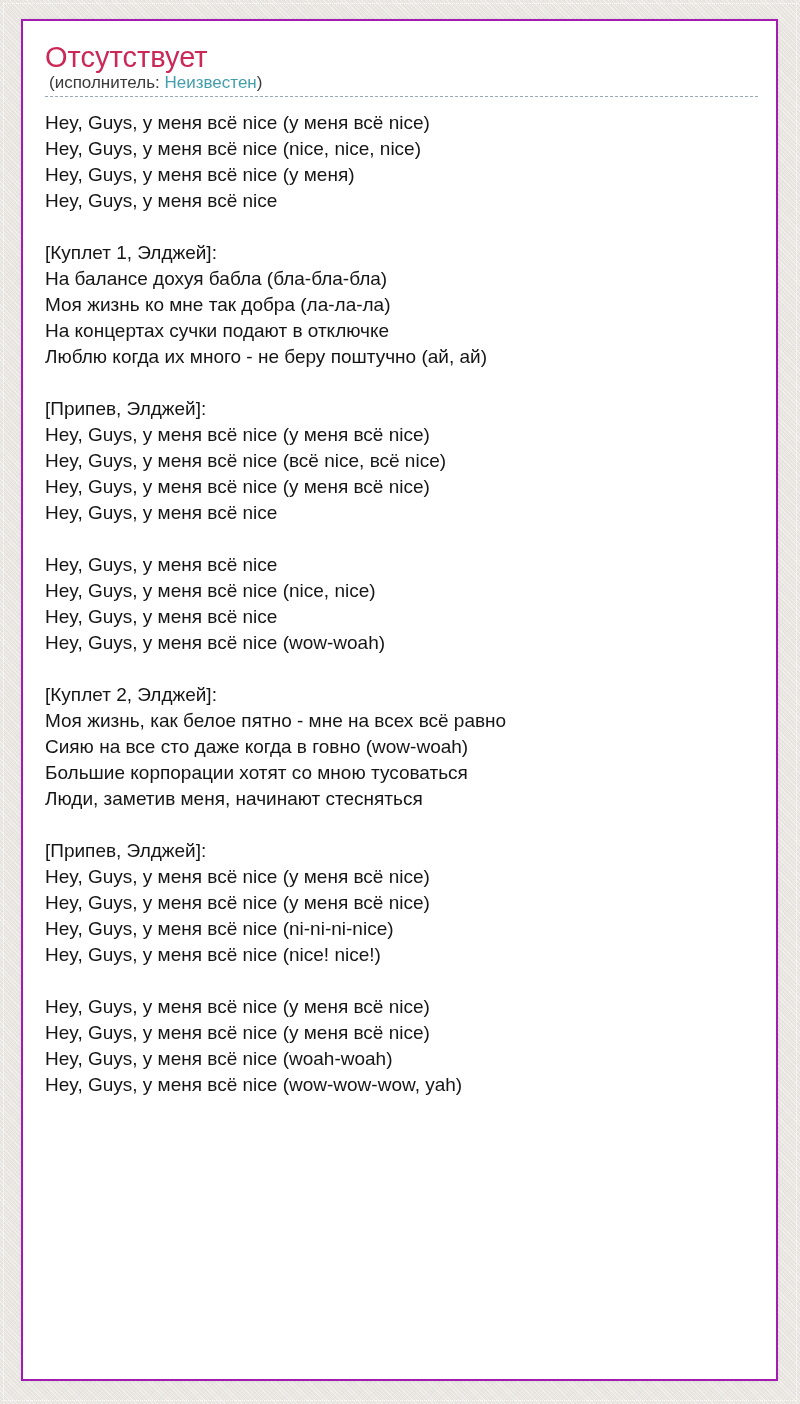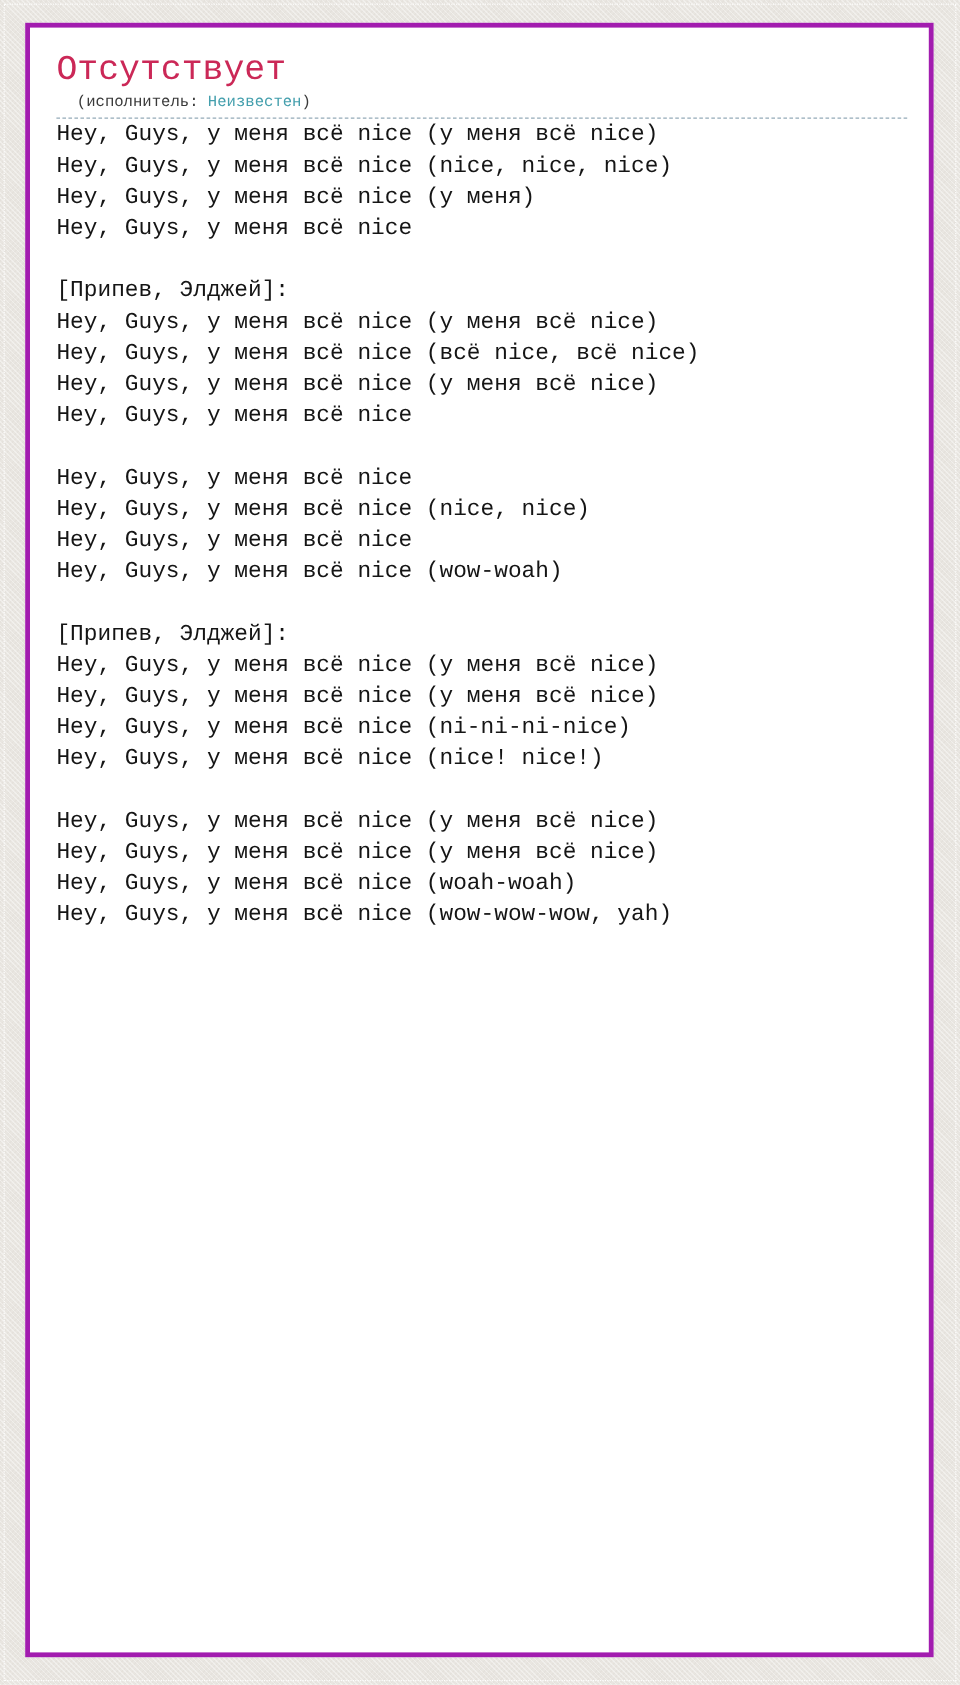--- a/index.html
+++ b/index.html
@@ -36,10 +36,9 @@
     width: 757px;
     min-height: 1362px;
     background: var(--card-bg);
-    border: 4px solid #a21caf;
+    border: 2px solid #a21caf;
     box-shadow: 0 0 3px rgba(0,0,0,.07);
     padding: 22px 18px 4px 22px;
-    font-family: Liberation Mono, monospace;
   }
   .song-header {
     border-bottom: 1px dashed var(--separator-blue);

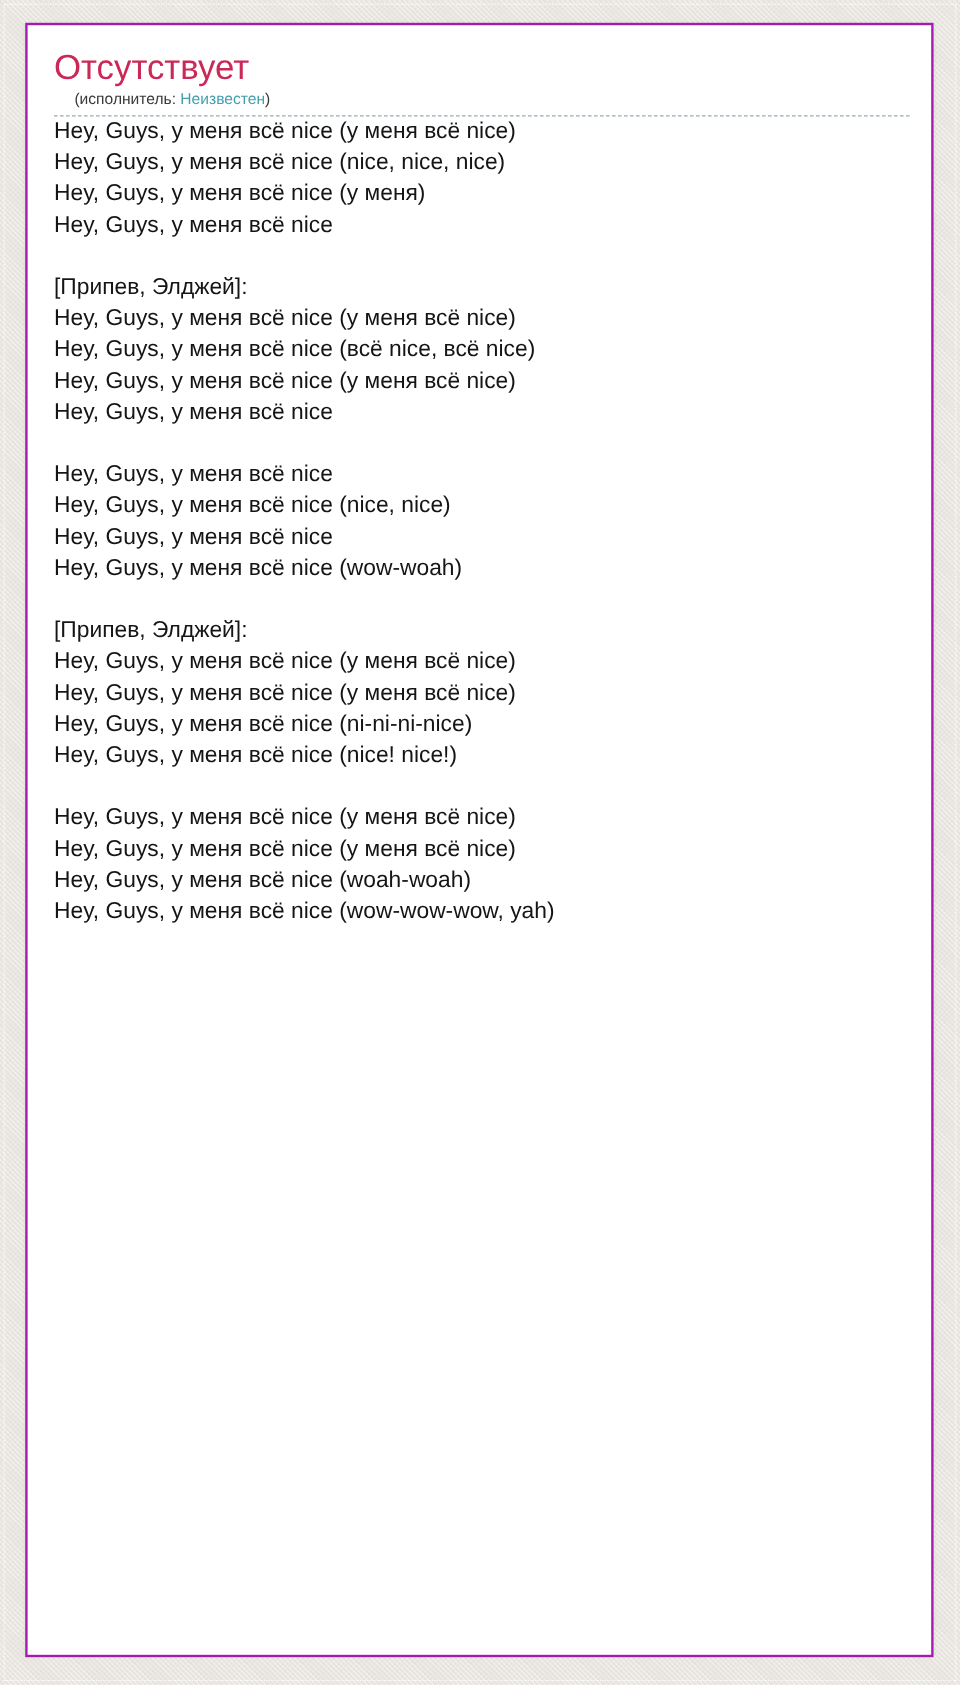--- a/index.html
+++ b/index.html
@@ -52,8 +52,8 @@
     color: var(--accent-pink);
   }
   .song-subtitle {
-    margin: 2px 17px 0;
-    font-size: 13px;
+    margin: 2px 4px 0;
+    font-size: 17px;
     line-height: 19px;
     color: var(--label-gray);
   }

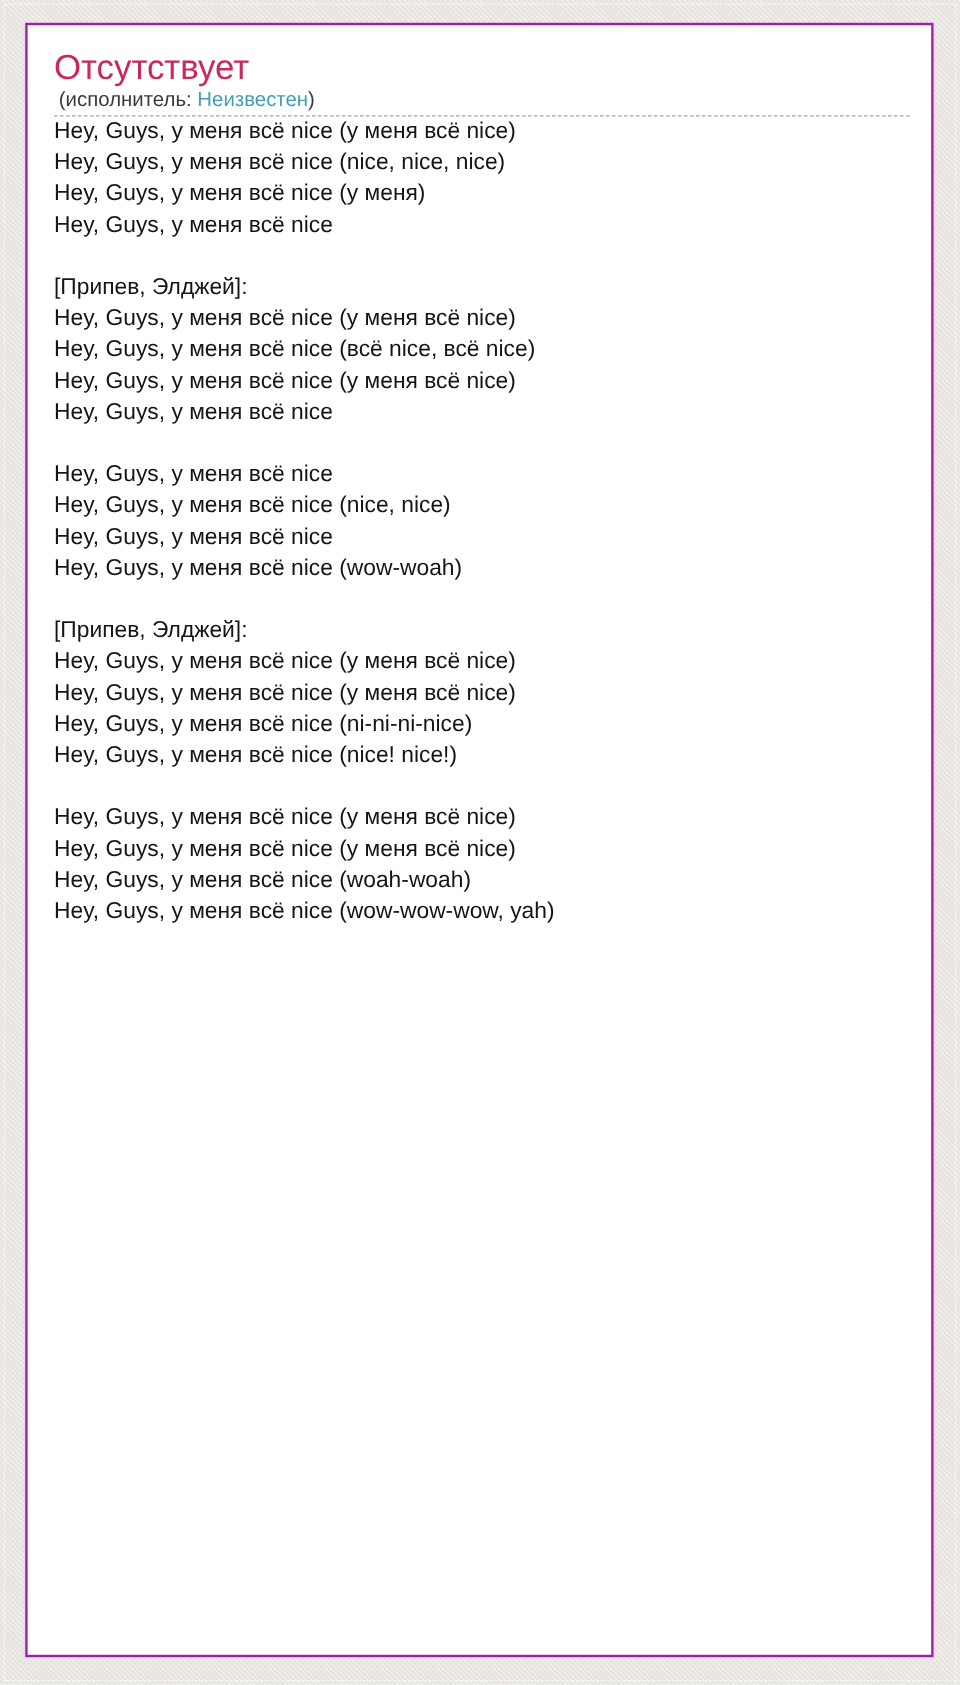--- a/index.html
+++ b/index.html
@@ -63,7 +63,7 @@
     cursor: pointer;
   }
   .lyrics {
-    margin-top: 0;
+    margin-top: 13px;
     font-size: 19px;
     line-height: 26px;
     color: var(--text-black);

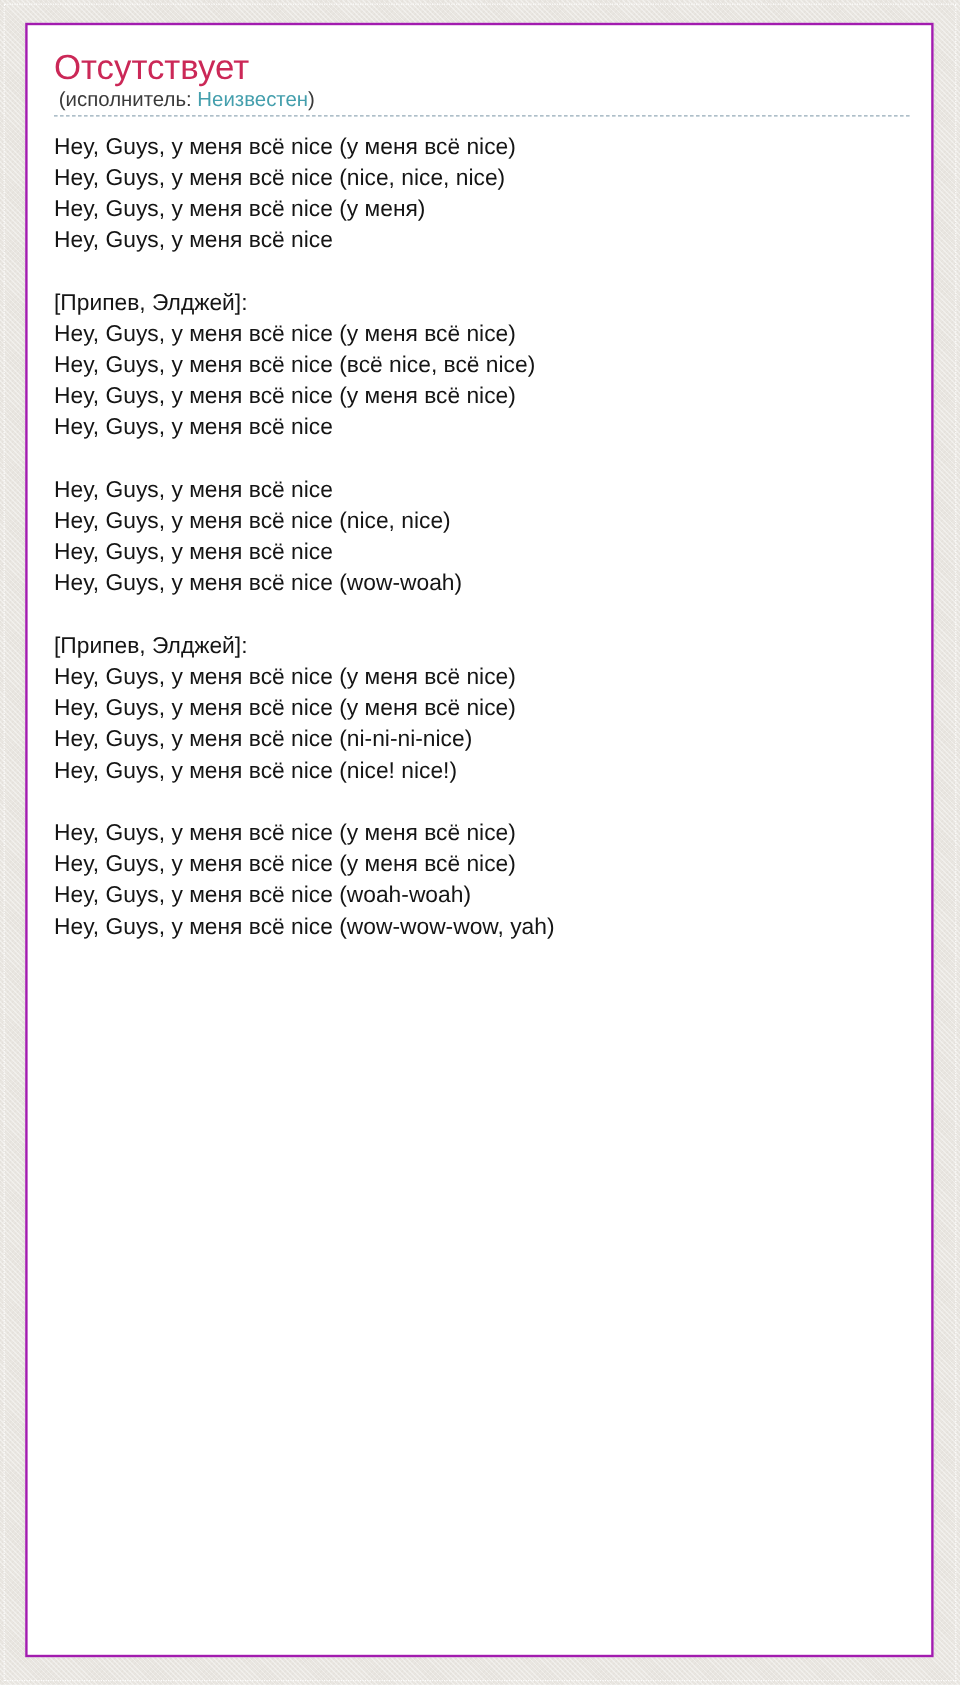--- a/index.html
+++ b/index.html
@@ -85,6 +85,7 @@
 
   <div class="lyrics">
       <p class="stanza">Hey, Guys, у меня всё nice (у меня всё nice)<br>Hey, Guys, у меня всё nice (nice, nice, nice)<br>Hey, Guys, у меня всё nice (у меня)<br>Hey, Guys, у меня всё nice</p>
+      <p class="stanza">[Куплет 1, Элджей]:<br>На балансе дохуя бабла (бла-бла-бла)<br>Моя жизнь ко мне так добра (ла-ла-ла)<br>На концертах сучки подают в отключке<br>Люблю когда их много - не беру поштучно (ай, ай)</p>
       <p class="stanza">[Припев, Элджей]:<br>Hey, Guys, у меня всё nice (у меня всё nice)<br>Hey, Guys, у меня всё nice (всё nice, всё nice)<br>Hey, Guys, у меня всё nice (у меня всё nice)<br>Hey, Guys, у меня всё nice</p>
       <p class="stanza">Hey, Guys, у меня всё nice<br>Hey, Guys, у меня всё nice (nice, nice)<br>Hey, Guys, у меня всё nice<br>Hey, Guys, у меня всё nice (wow-woah)</p>
       <p class="stanza">[Припев, Элджей]:<br>Hey, Guys, у меня всё nice (у меня всё nice)<br>Hey, Guys, у меня всё nice (у меня всё nice)<br>Hey, Guys, у меня всё nice (ni-ni-ni-nice)<br>Hey, Guys, у меня всё nice (nice! nice!)</p>

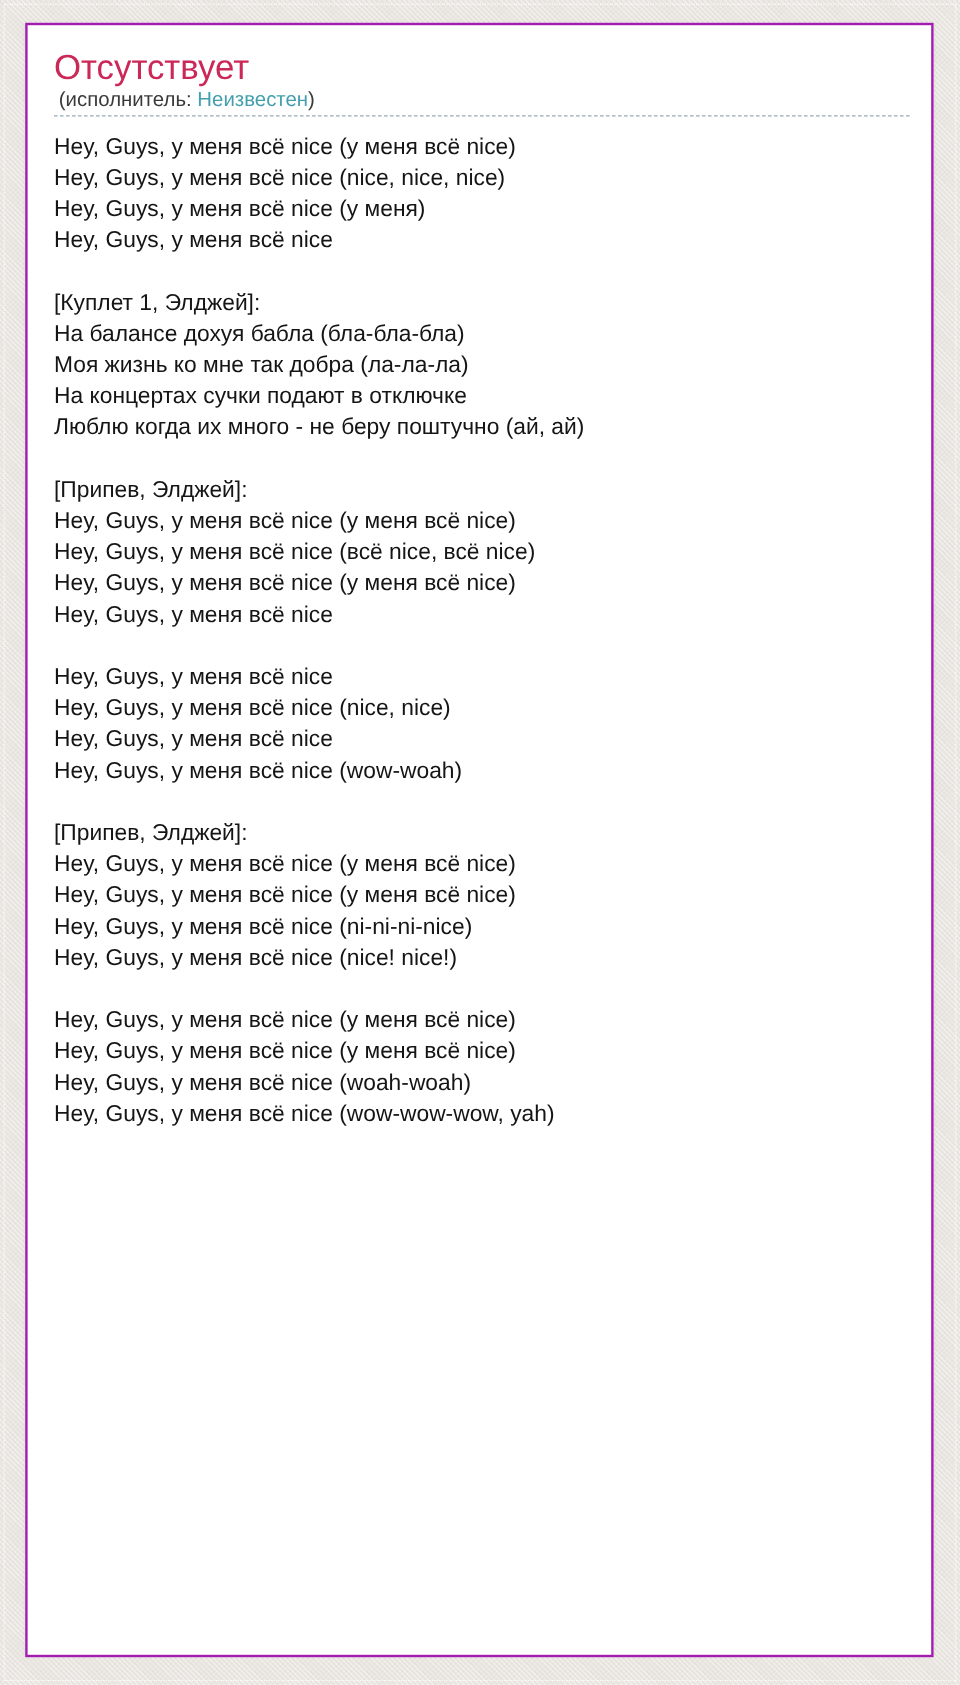--- a/index.html
+++ b/index.html
@@ -88,6 +88,7 @@
       <p class="stanza">[Куплет 1, Элджей]:<br>На балансе дохуя бабла (бла-бла-бла)<br>Моя жизнь ко мне так добра (ла-ла-ла)<br>На концертах сучки подают в отключке<br>Люблю когда их много - не беру поштучно (ай, ай)</p>
       <p class="stanza">[Припев, Элджей]:<br>Hey, Guys, у меня всё nice (у меня всё nice)<br>Hey, Guys, у меня всё nice (всё nice, всё nice)<br>Hey, Guys, у меня всё nice (у меня всё nice)<br>Hey, Guys, у меня всё nice</p>
       <p class="stanza">Hey, Guys, у меня всё nice<br>Hey, Guys, у меня всё nice (nice, nice)<br>Hey, Guys, у меня всё nice<br>Hey, Guys, у меня всё nice (wow-woah)</p>
+      <p class="stanza">[Куплет 2, Элджей]:<br>Моя жизнь, как белое пятно - мне на всех всё равно<br>Сияю на все сто даже когда в говно (wow-woah)<br>Большие корпорации хотят со мною тусоваться<br>Люди, заметив меня, начинают стесняться</p>
       <p class="stanza">[Припев, Элджей]:<br>Hey, Guys, у меня всё nice (у меня всё nice)<br>Hey, Guys, у меня всё nice (у меня всё nice)<br>Hey, Guys, у меня всё nice (ni-ni-ni-nice)<br>Hey, Guys, у меня всё nice (nice! nice!)</p>
       <p class="stanza">Hey, Guys, у меня всё nice (у меня всё nice)<br>Hey, Guys, у меня всё nice (у меня всё nice)<br>Hey, Guys, у меня всё nice (woah-woah)<br>Hey, Guys, у меня всё nice (wow-wow-wow, yah)</p>
     </div>

